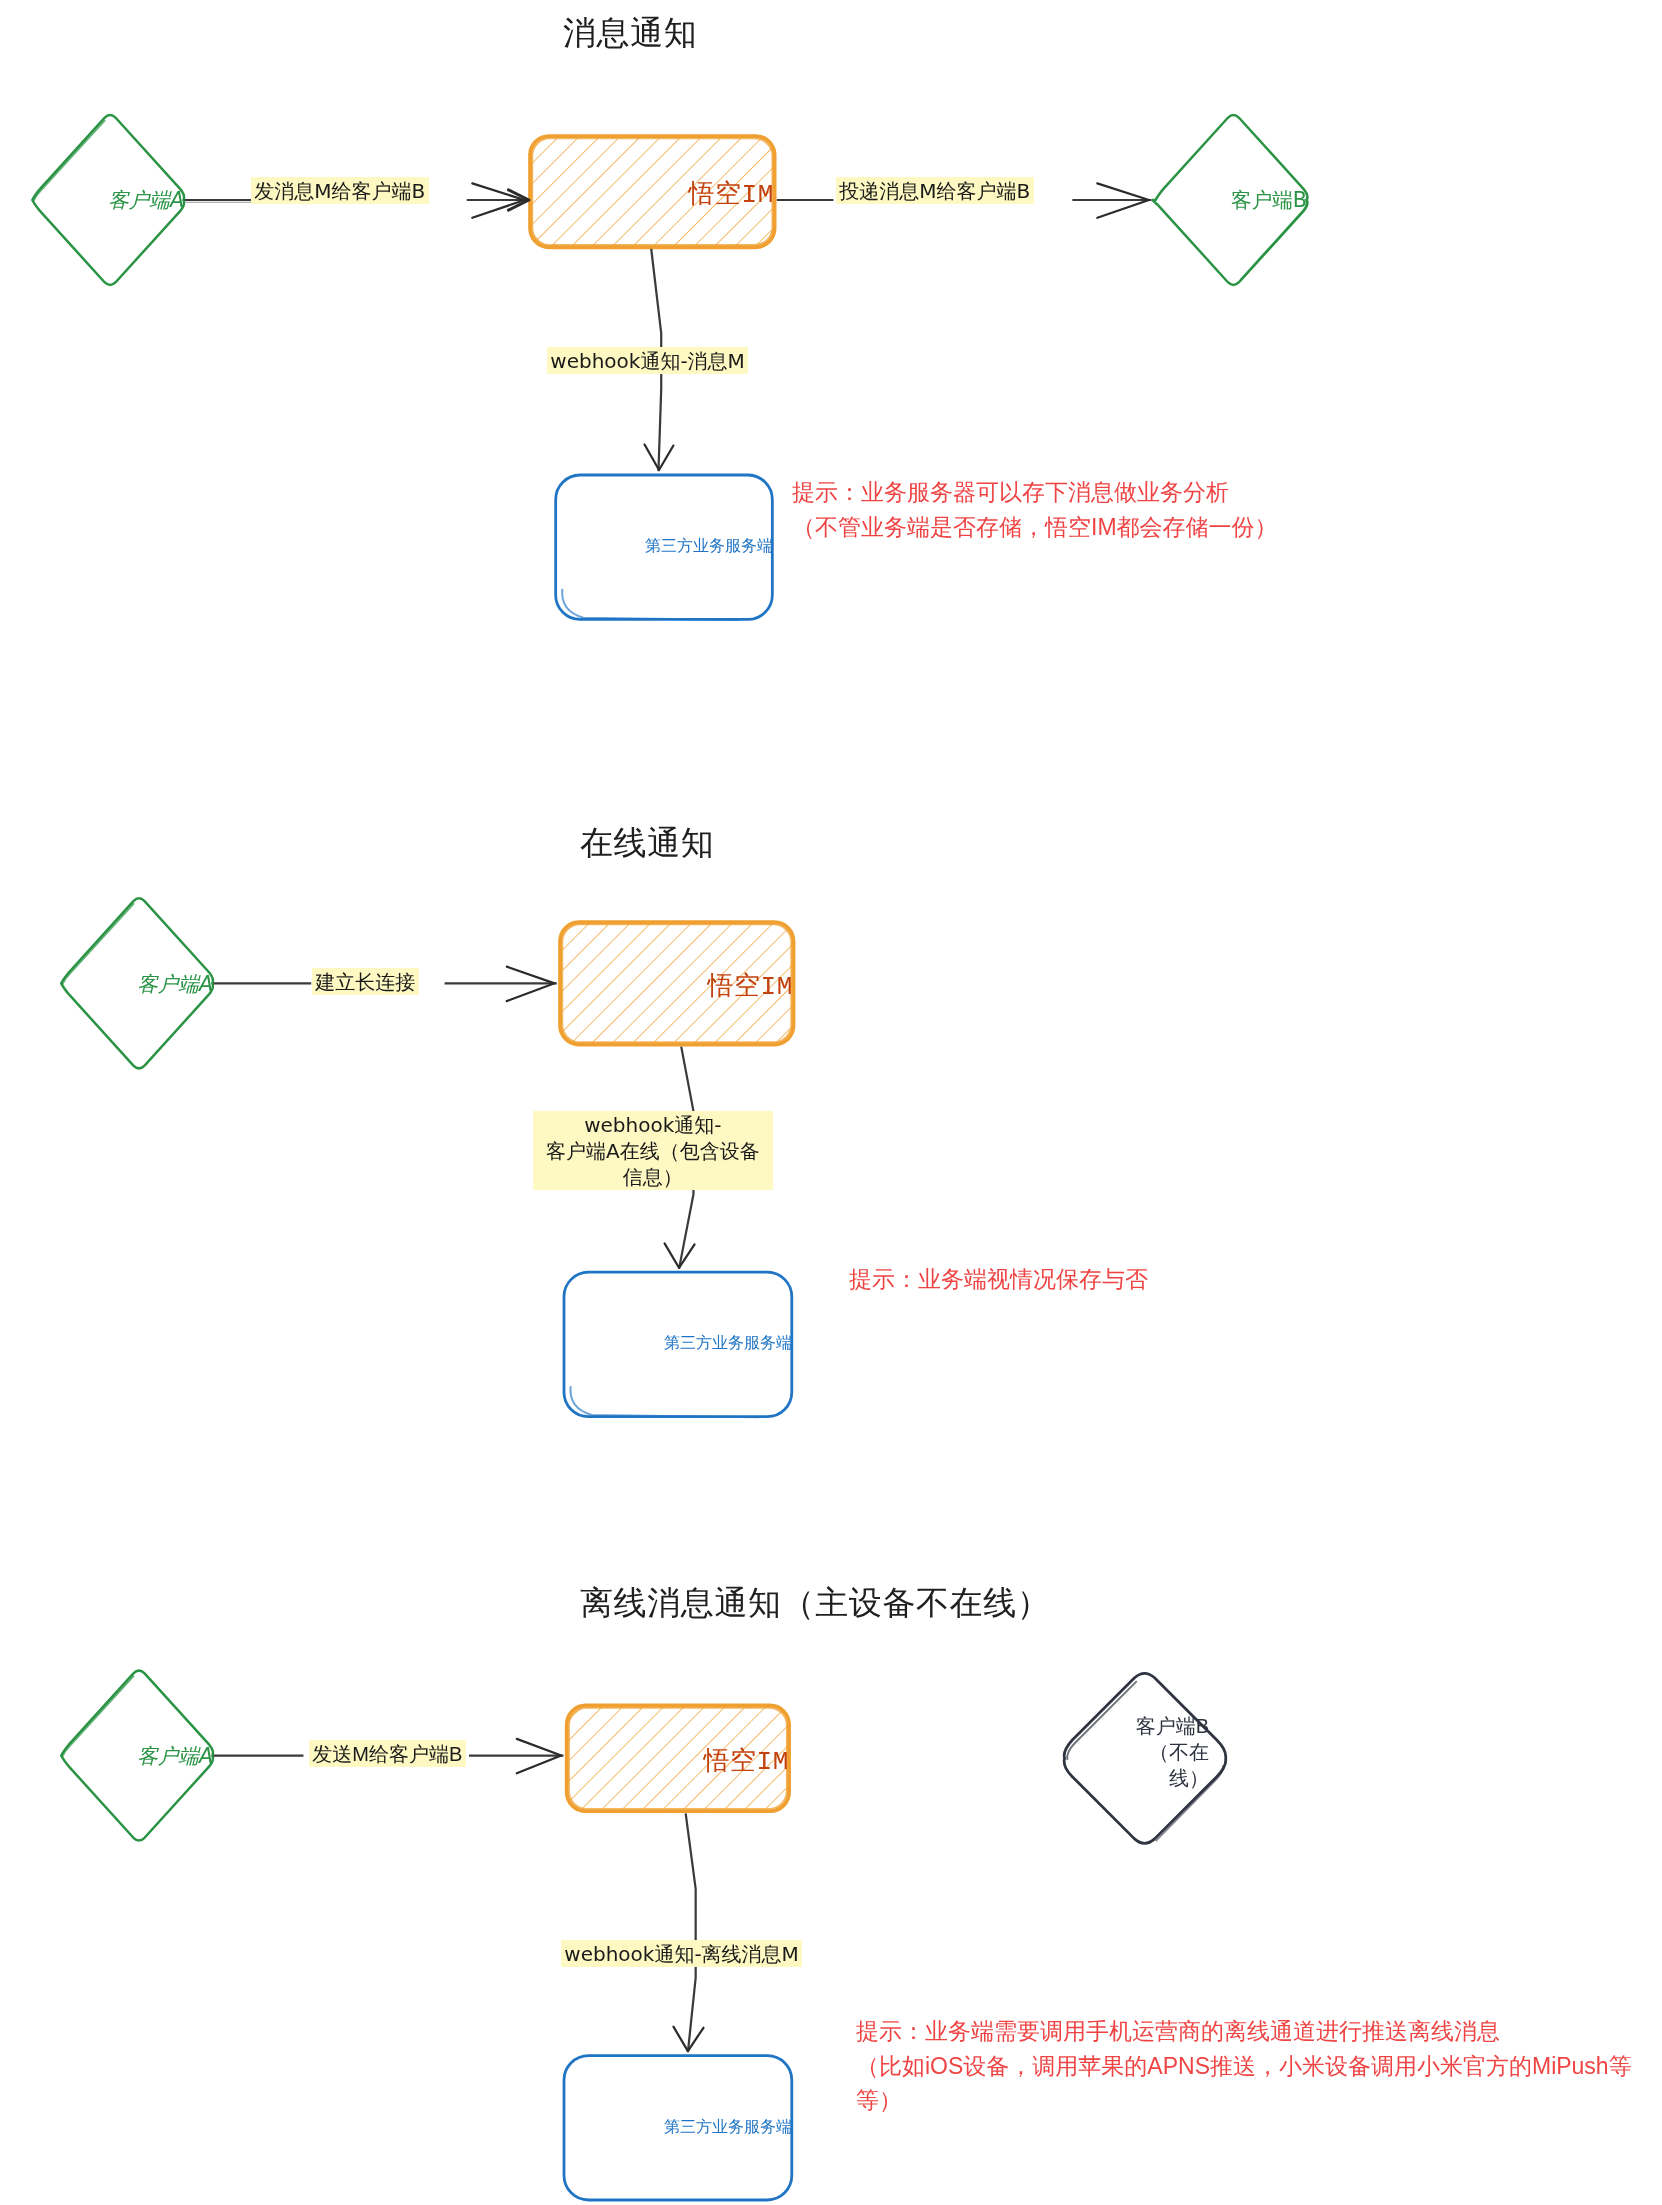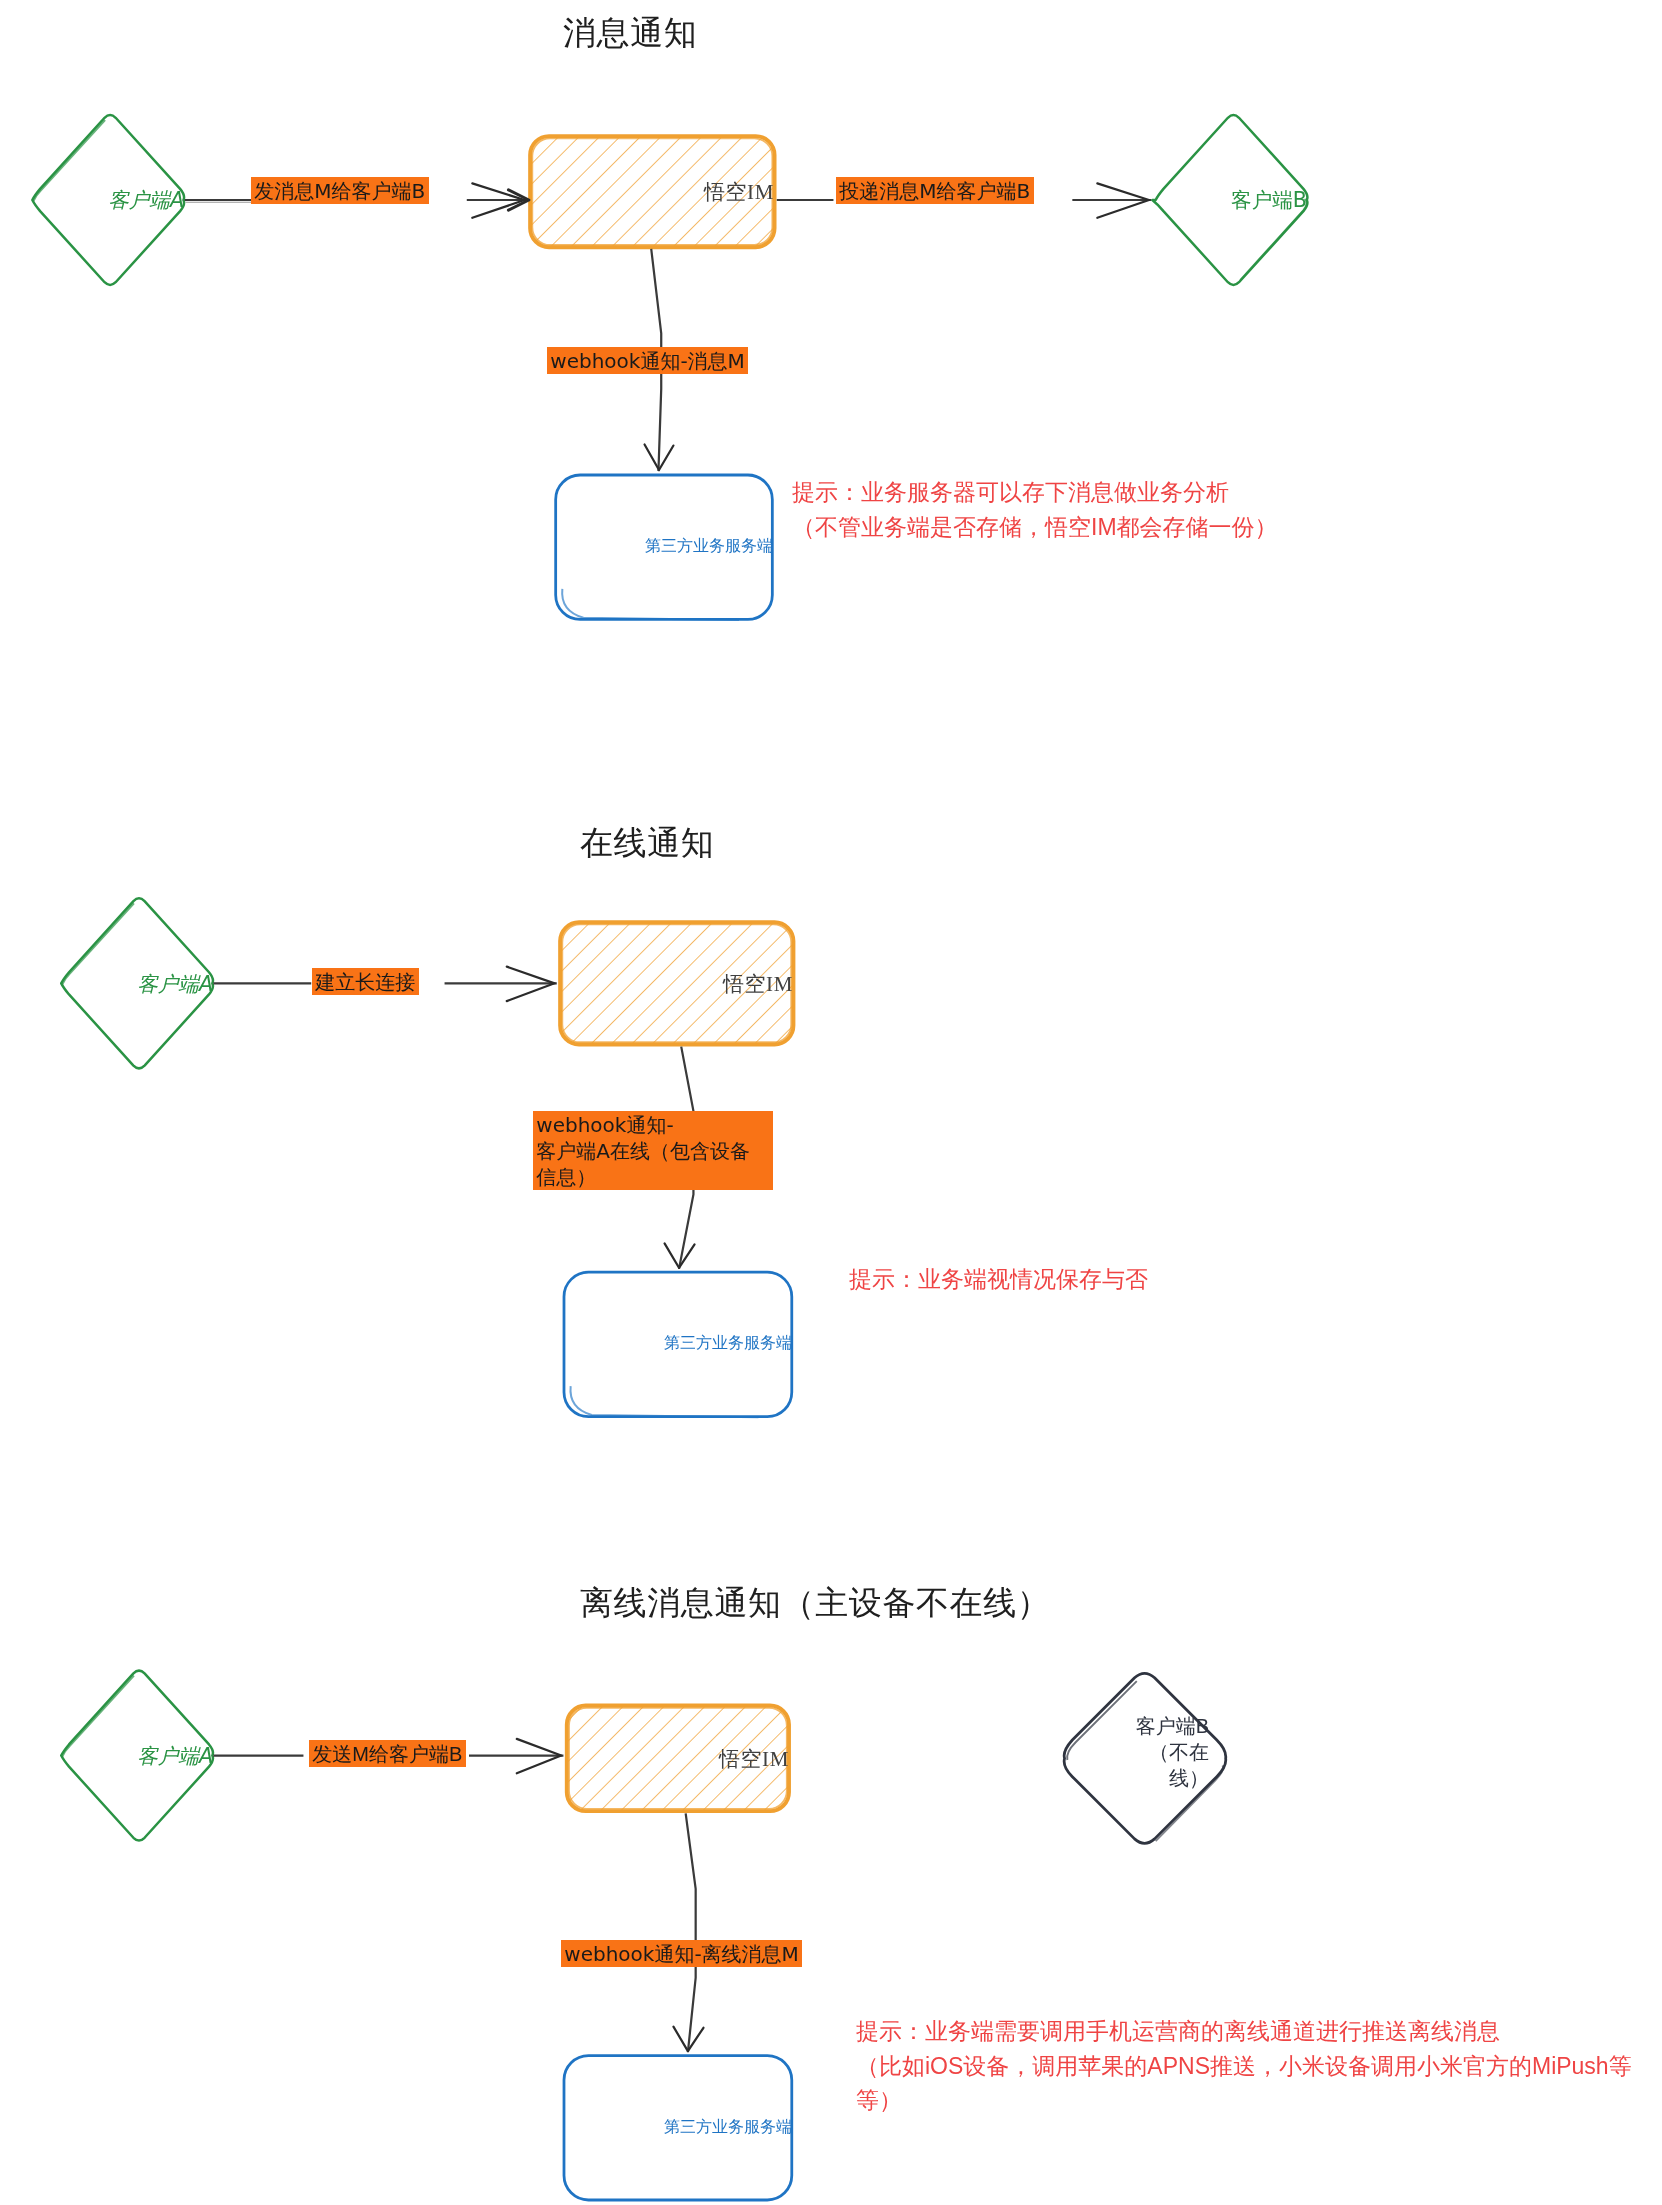--- a/index.html
+++ b/index.html
@@ -39,9 +39,10 @@
     position:absolute;
     color:#1a1a1a;
     font-size:20px;
+    text-align:center;
     white-space:pre-line;
     line-height:1.3;
-    background:#f97316;
+    background:#fef9c3;
     padding:0.6px 3.3px;
     font-family:"DejaVu Sans",sans-serif;
   }

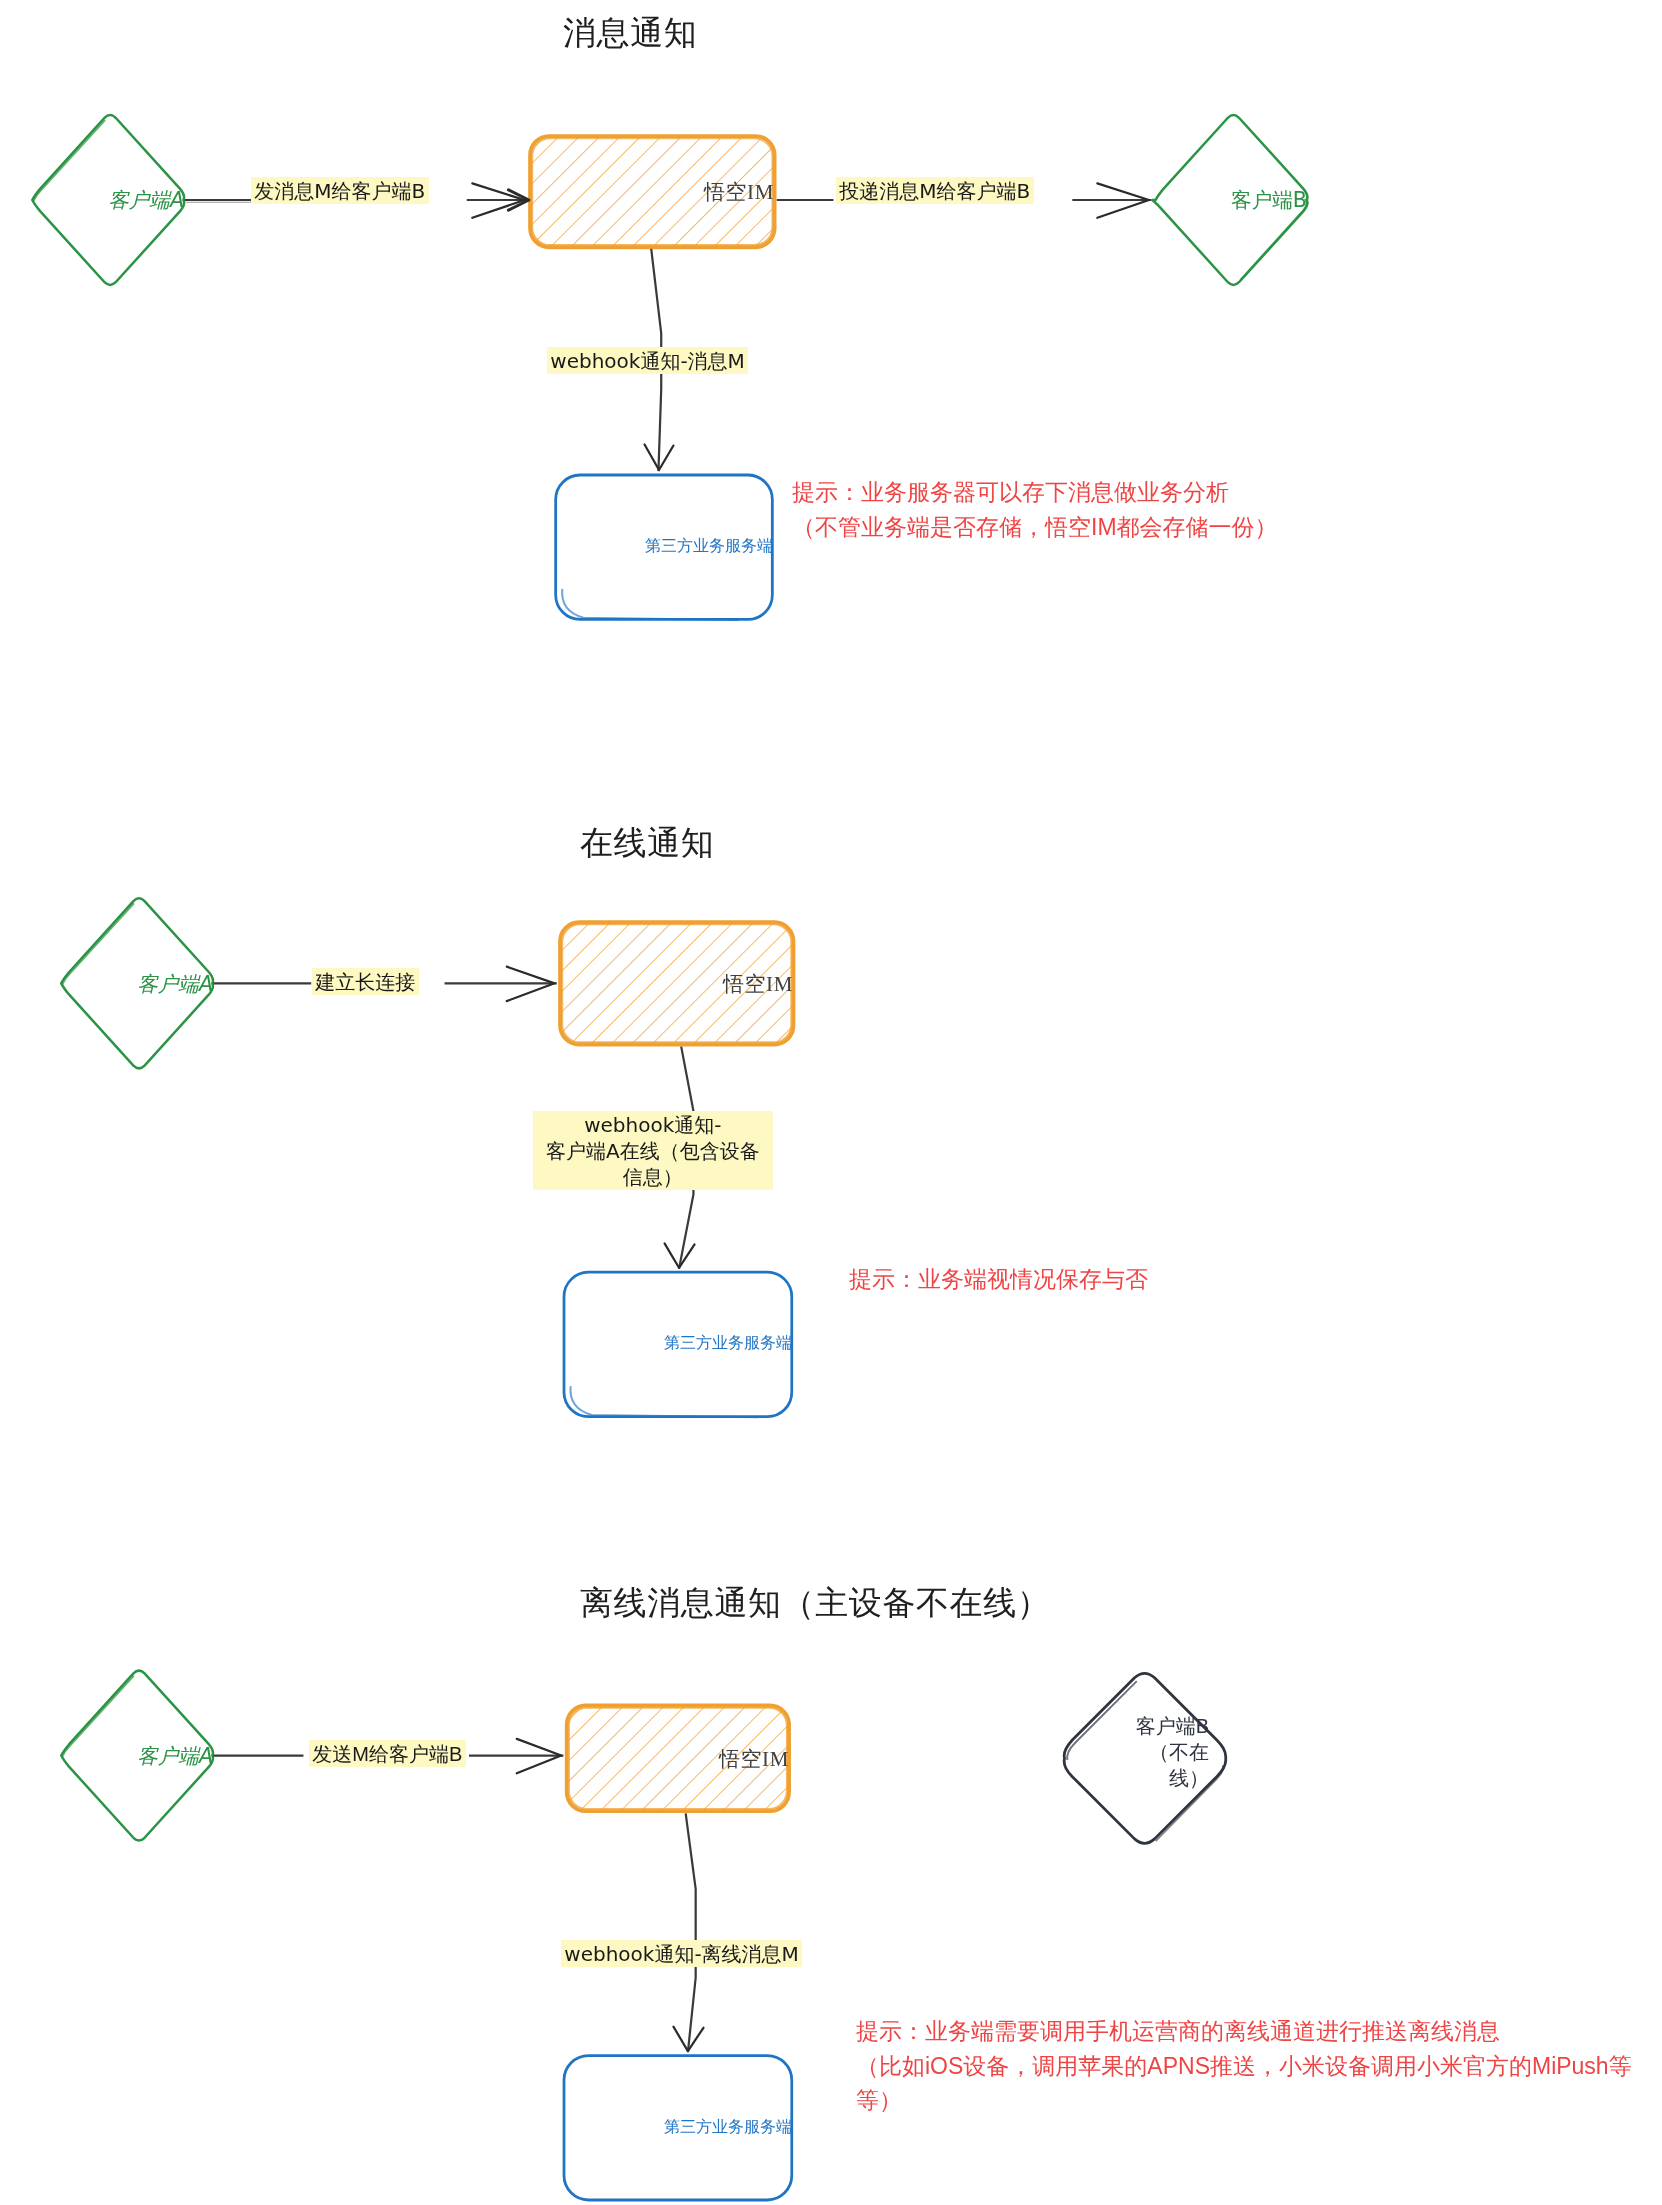--- a/index.html
+++ b/index.html
@@ -31,7 +31,7 @@
   }
   .lbl-green{color:#2a9344;font-size:20.6px;font-style:italic;font-family:"DejaVu Sans",sans-serif;}
   .lbl-green-b{color:#2a9344;font-size:20.6px;font-family:"DejaVu Sans",sans-serif;}
-  .lbl-im{color:#404040;font-size:21px;font-family:Liberation Serif, serif;letter-spacing:0.6px;}
+  .lbl-im{color:#c2410c;font-size:26px;font-family:Liberation Mono, monospace;letter-spacing:0.6px;}
   .lbl-blue{color:#1f74c4;font-size:16px;font-family:"Liberation Sans",sans-serif;}
   .lbl-dark{color:#2f3440;font-size:20px;font-family:"Liberation Sans",sans-serif;line-height:1.3;}
 

